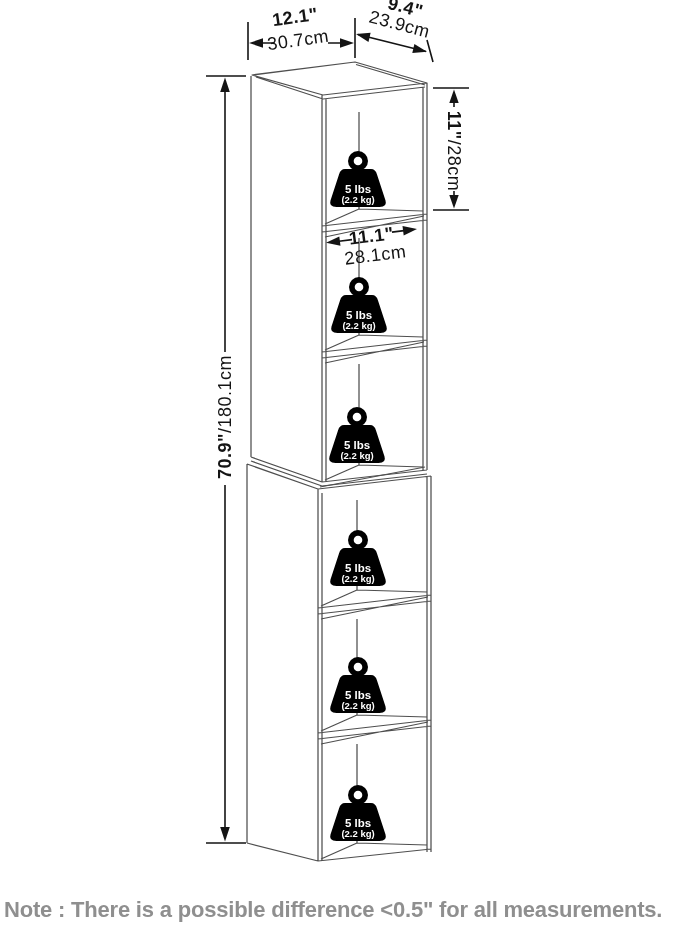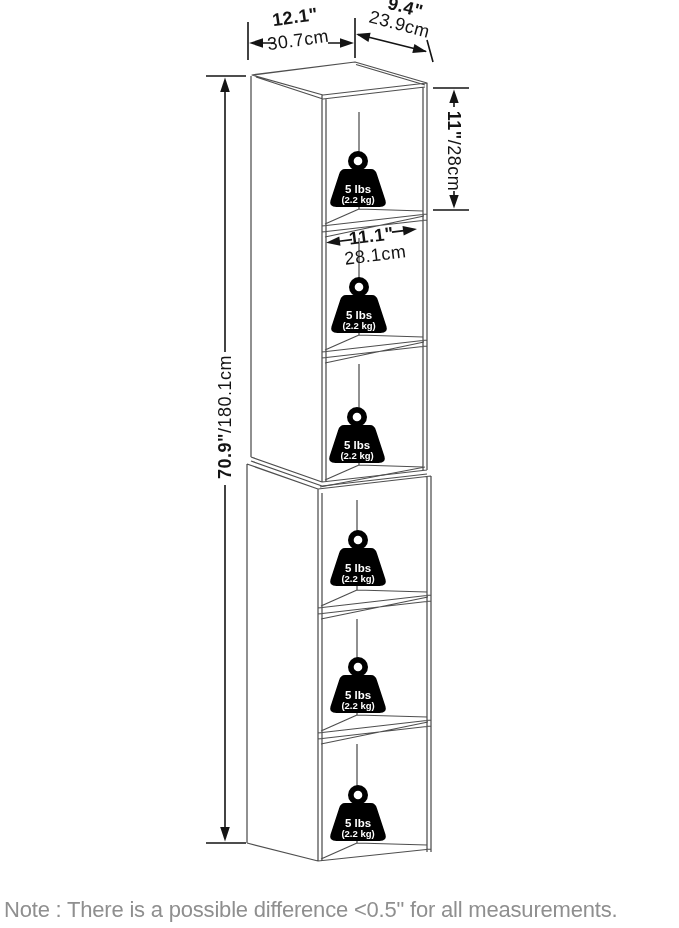--- a/index.html
+++ b/index.html
@@ -23,7 +23,7 @@
   .wtext-kg{font-size:9.5px;}
   .note{
     position:absolute;left:4px;top:897px;width:672px;
-    font-size:22px;color:#8f8f8f;letter-spacing:-0.2px;white-space:nowrap;
+    font-size:22px;color:#8f8f8f;letter-spacing:-0.2px;white-space:nowrap;font-weight:bold;
   }
 </style>
 </head>

